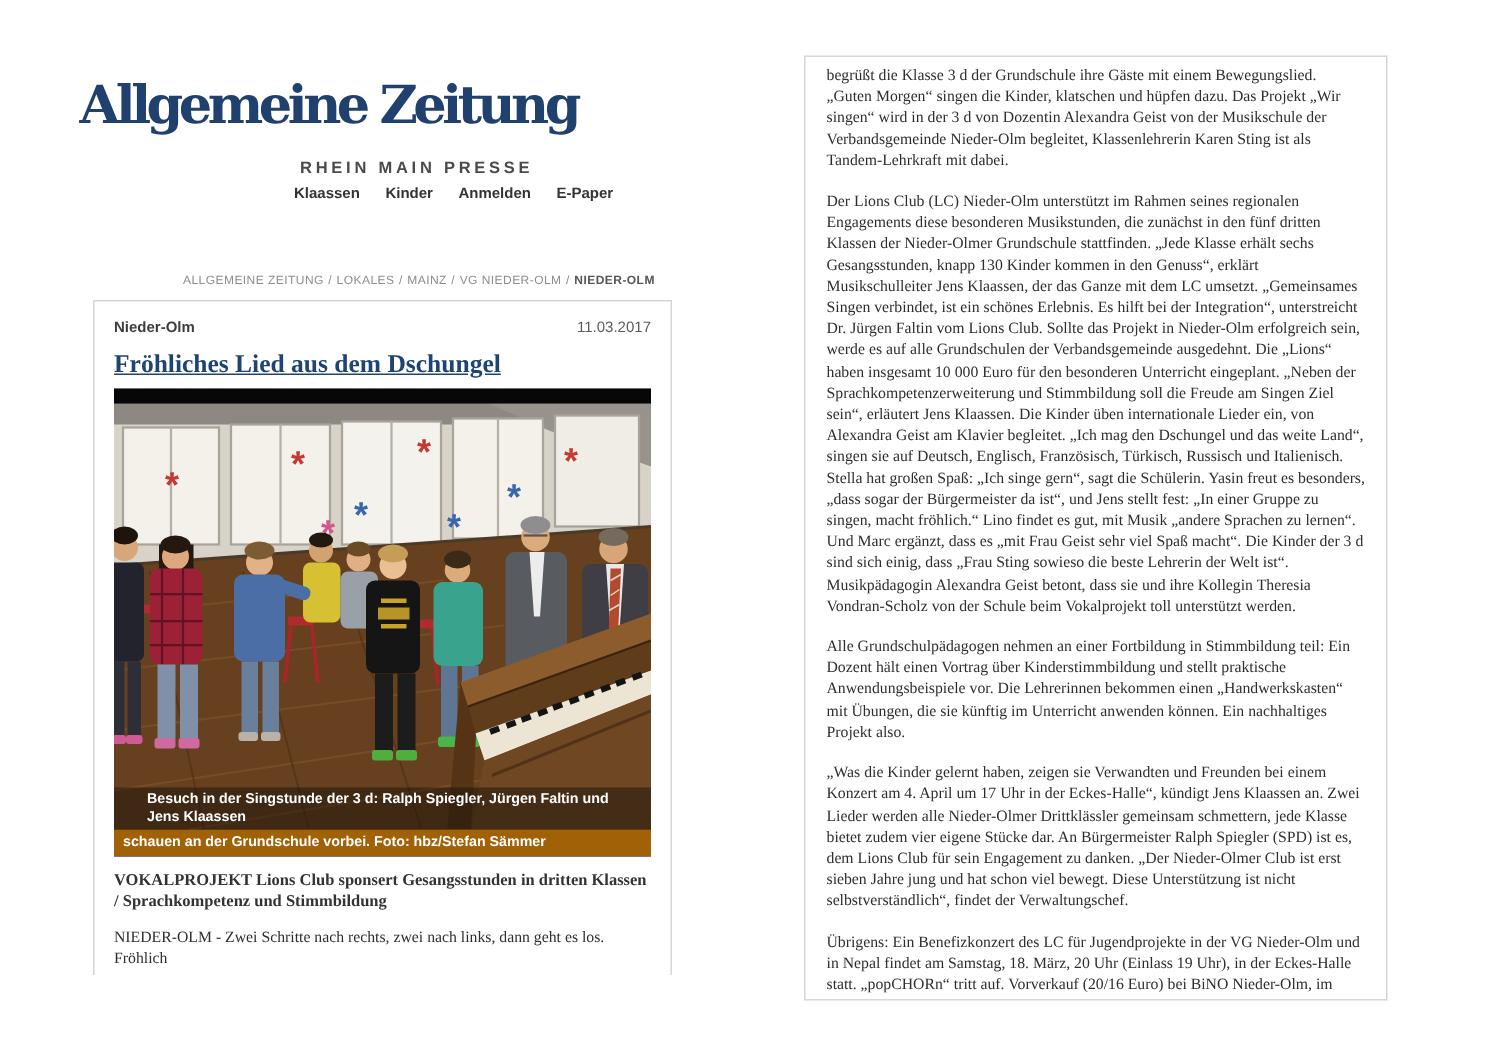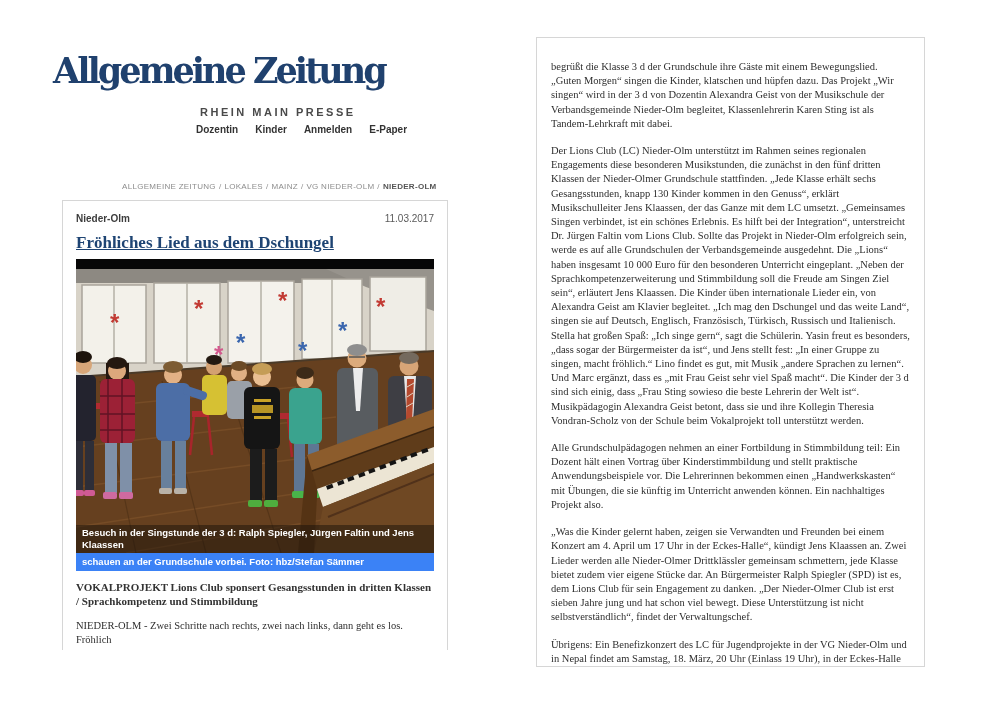--- a/index.html
+++ b/index.html
@@ -31,7 +31,7 @@
   .card{position:absolute;background:#fff;border:1px solid var(--border-gray);}
   .card-left{left:62px;top:200px;width:386px;height:450px;border-bottom:none;
         padding:12px 13px;overflow:hidden;}
-  .card-right{left:536px;top:37px;width:389px;height:630px;padding:22px 14px;overflow:hidden;}
+  .card-right{left:536px;top:37px;width:389px;height:630px;padding:6px 14px;overflow:hidden;}
 
   .kicker-row{display:flex;justify-content:space-between;align-items:baseline;}
   .kicker{font-size:10px;font-weight:bold;color:#3d3d3d;}

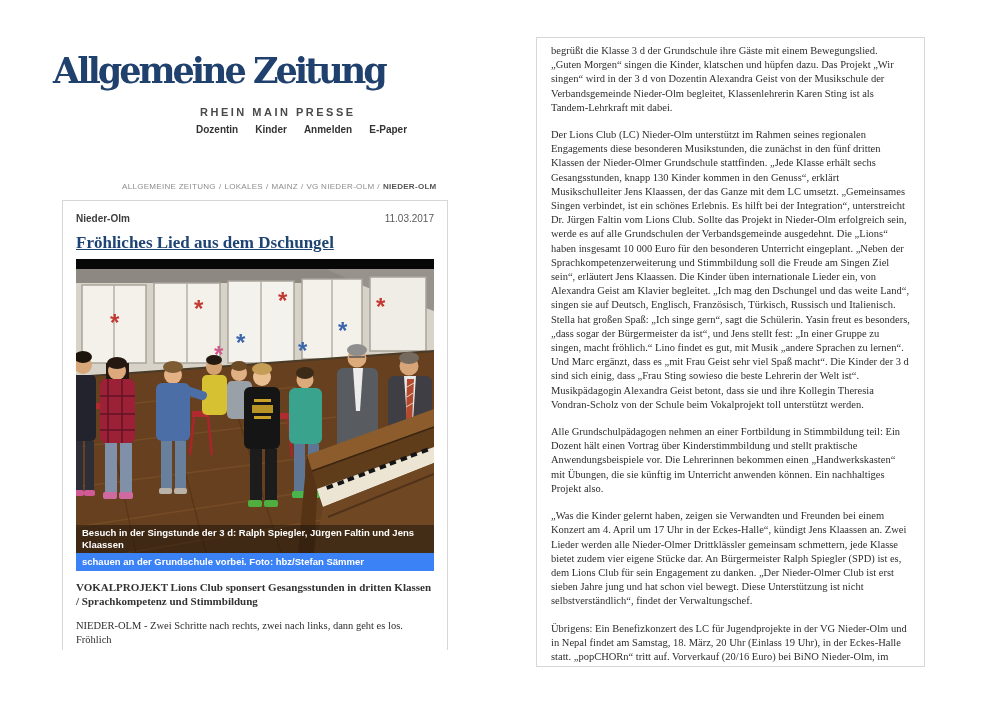--- a/index.html
+++ b/index.html
@@ -64,7 +64,7 @@
   <div class="tagline">RHEIN MAIN PRESSE</div>
 
   <div class="main-nav">
-    <span>Dozentin</span>
+    <span>Klaassen</span>
     <span>Kinder</span>
     <span>Anmelden</span>
     <span>E-Paper</span>

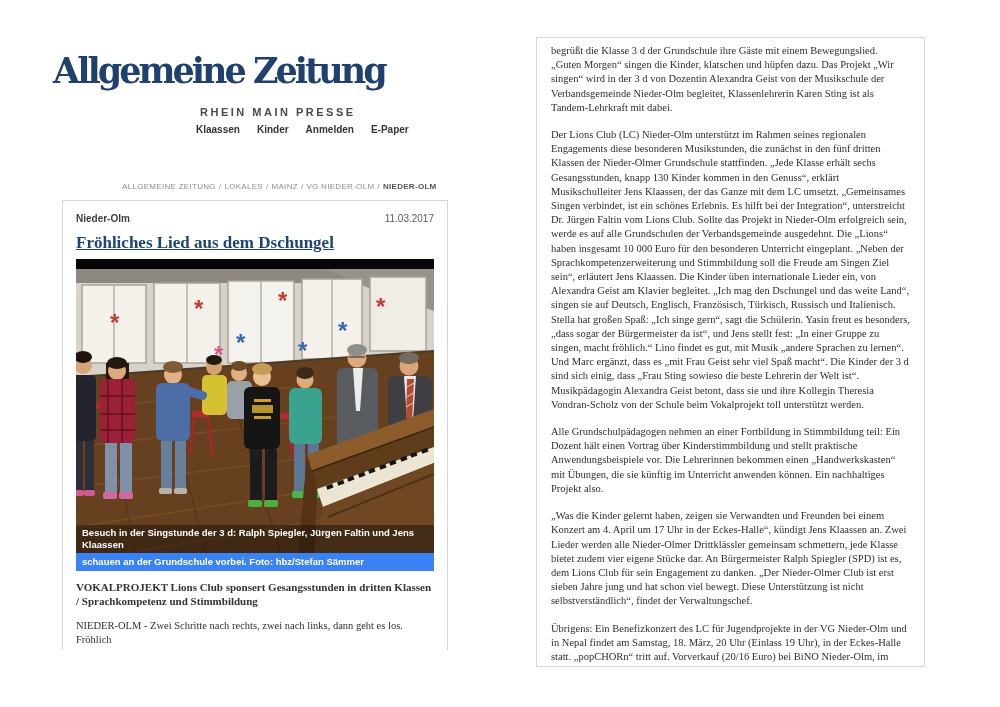--- a/index.html
+++ b/index.html
@@ -42,7 +42,7 @@
   .photo{position:relative;margin-top:6px;width:358px;height:312px;background:#000;overflow:hidden;}
   .photo svg{display:block;}
   .caption1{position:absolute;left:0;right:0;bottom:18px;background:rgba(25,18,10,.5);
-        color:#fff;font-size:9.5px;font-weight:bold;padding:2px 6px;line-height:12px;}
+        color:#fff;font-size:9.5px;font-weight:bold;padding:2px 22px;line-height:12px;}
   .caption2{position:absolute;left:0;right:0;bottom:0;height:18px;background:#3b82f6;
         color:#fff;font-size:9.5px;font-weight:bold;padding:2px 6px;line-height:13px;}
 

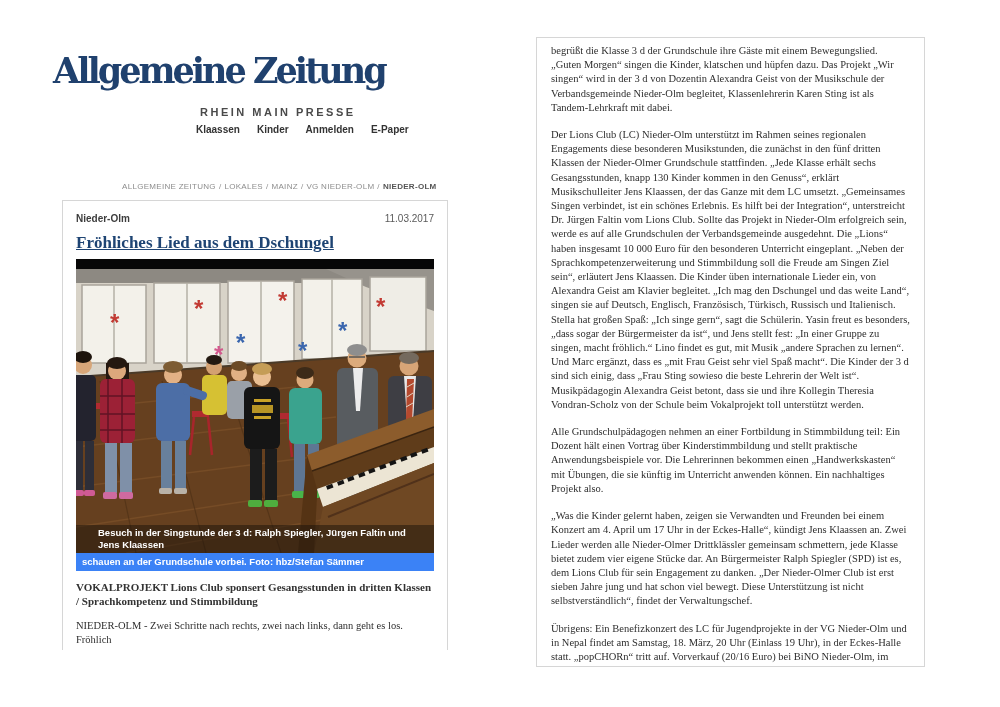--- a/index.html
+++ b/index.html
@@ -43,7 +43,7 @@
   .photo svg{display:block;}
   .caption1{position:absolute;left:0;right:0;bottom:18px;background:rgba(25,18,10,.5);
         color:#fff;font-size:9.5px;font-weight:bold;padding:2px 22px;line-height:12px;}
-  .caption2{position:absolute;left:0;right:0;bottom:0;height:18px;background:#3b82f6;
+  .caption2{position:absolute;left:0;right:0;bottom:0;height:18px;background:#a16207;
         color:#fff;font-size:9.5px;font-weight:bold;padding:2px 6px;line-height:13px;}
 
   .byline{margin-top:7px;font-size:9.5px;font-style:italic;color:#6b6b6b;}

